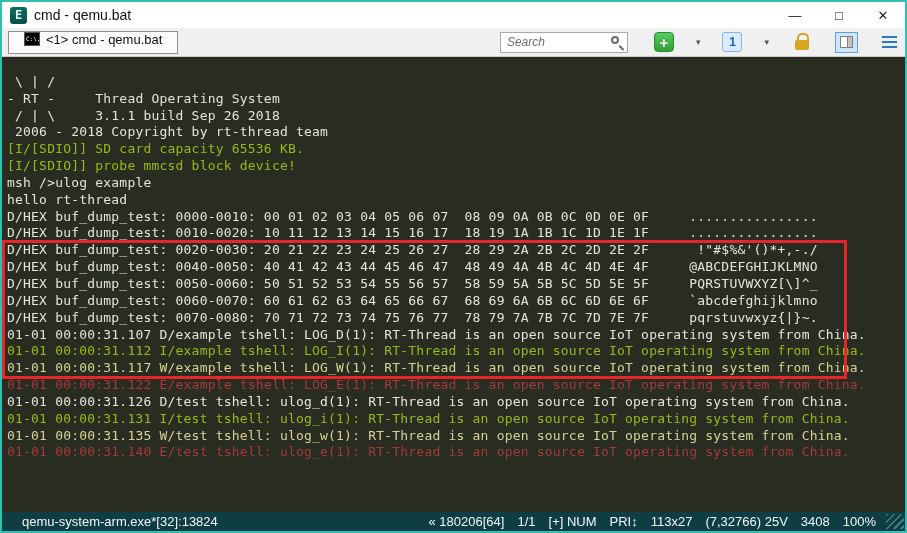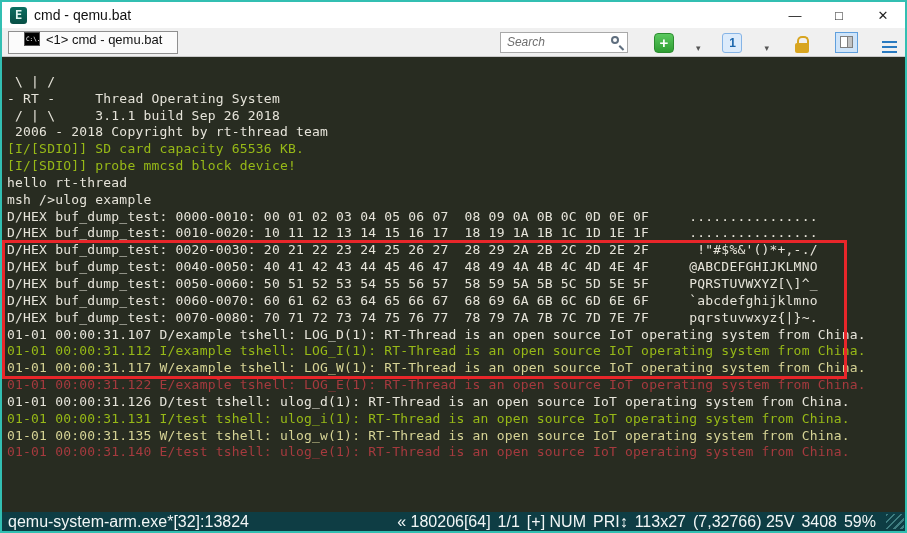--- a/index.html
+++ b/index.html
@@ -27,7 +27,7 @@
   .tab{display:flex;align-items:flex-start;gap:6px;height:23px;padding:0 15px;background:#fbfbfb;border:1px solid #8f8f8f;font-size:13px;color:#111}
   .tab-icon{width:16px;height:14px;background:#000;border:1px solid #555;color:#fff;
     font-family:"DejaVu Sans Mono",monospace;font-size:6px;line-height:12px;text-align:left;padding-left:1px}
-  .right-cluster{margin-left:auto;display:flex;align-items:flex-end;gap:22px}
+  .right-cluster{margin-left:auto;display:flex;align-items:center;gap:22px}
   .searchbox{position:relative;width:128px;height:21px;margin-right:4px}
   .searchbox input{width:100%;height:100%;border:1px solid #a9a9a9;padding:2px 22px 2px 6px;font-size:12px;font-family:"Liberation Sans",sans-serif}
   .searchbox input::placeholder{font-style:italic;color:#6e6e6e}

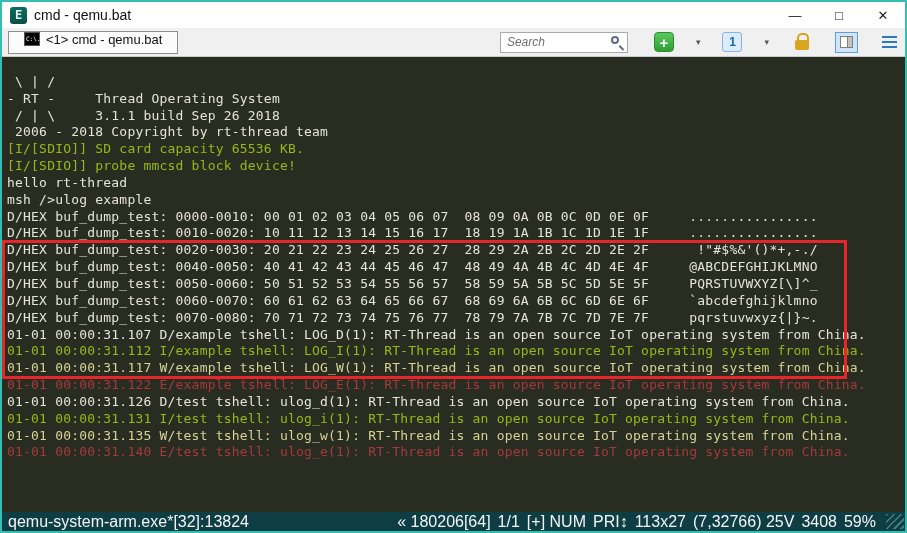--- a/index.html
+++ b/index.html
@@ -111,8 +111,8 @@
         <div class="tline c-white"> 2006 - 2018 Copyright by rt-thread team</div>
         <div class="tline c-green">[I/[SDIO]] SD card capacity 65536 KB.</div>
         <div class="tline c-green">[I/[SDIO]] probe mmcsd block device!</div>
+        <div class="tline c-white">msh /&gt;ulog example</div>
         <div class="tline c-white">hello rt-thread</div>
-        <div class="tline c-white">msh /&gt;ulog example</div>
         <div class="tline c-white">D/HEX buf_dump_test: 0000-0010: 00 01 02 03 04 05 06 07  08 09 0A 0B 0C 0D 0E 0F     ................</div>
         <div class="tline c-white">D/HEX buf_dump_test: 0010-0020: 10 11 12 13 14 15 16 17  18 19 1A 1B 1C 1D 1E 1F     ................</div>
         <div class="tline c-white">D/HEX buf_dump_test: 0020-0030: 20 21 22 23 24 25 26 27  28 29 2A 2B 2C 2D 2E 2F      !"#$%&amp;'()*+,-./</div>

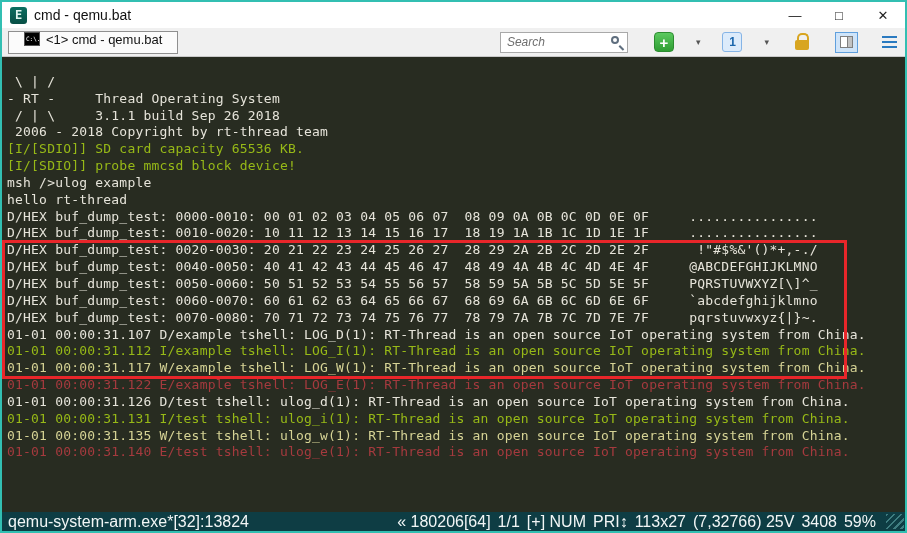--- a/index.html
+++ b/index.html
@@ -56,7 +56,7 @@
 
   
   .statusbar{height:19px;flex:0 0 auto;background:var(--statusbar_bg);color:var(--statusbar_text);
-    display:flex;align-items:center;font-size:16px;padding-left:6px}
+    display:flex;align-items:center;font-size:13px;padding-left:20px}
   .status-right{margin-left:auto;display:flex;align-items:center;gap:7px;white-space:nowrap}
   .grip{width:18px;height:15px;margin-left:10px;margin-right:1px;
     background:repeating-linear-gradient(135deg,#3f7d80 0 2px,transparent 2px 5px)}

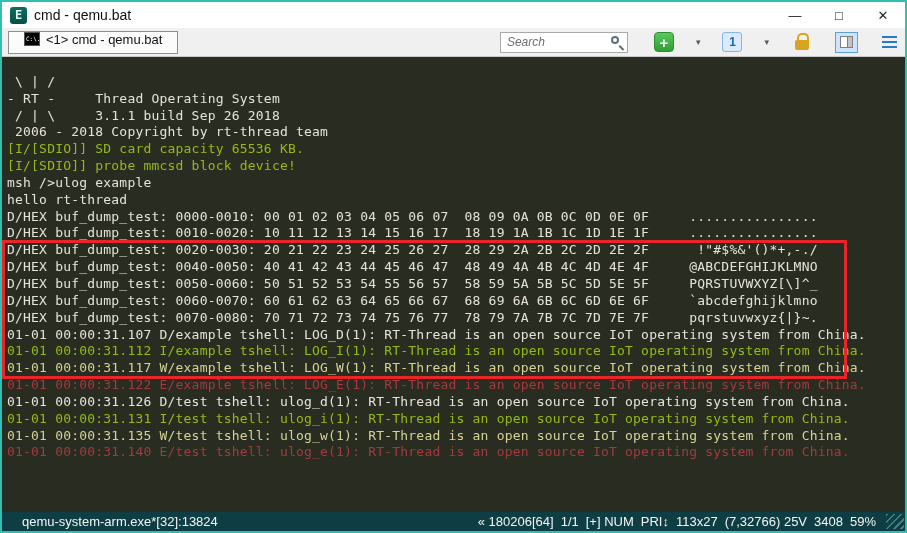--- a/index.html
+++ b/index.html
@@ -57,7 +57,7 @@
   
   .statusbar{height:19px;flex:0 0 auto;background:var(--statusbar_bg);color:var(--statusbar_text);
     display:flex;align-items:center;font-size:13px;padding-left:20px}
-  .status-right{margin-left:auto;display:flex;align-items:center;gap:7px;white-space:nowrap}
+  .status-right{margin-left:auto;display:flex;align-items:center;gap:13px;white-space:nowrap}
   .grip{width:18px;height:15px;margin-left:10px;margin-right:1px;
     background:repeating-linear-gradient(135deg,#3f7d80 0 2px,transparent 2px 5px)}
 </style>

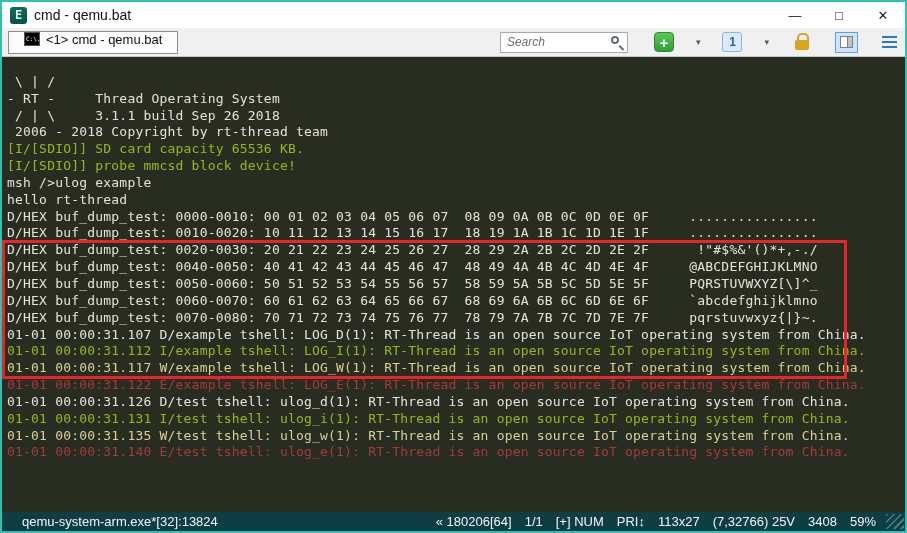--- a/index.html
+++ b/index.html
@@ -142,7 +142,7 @@
         <span>113x27</span>
         <span>(7,32766) 25V</span>
         <span>3408</span>
-        <span>59%</span>
+        <span>100%</span>
       </div>
     <div class="grip"></div>
   </div>

